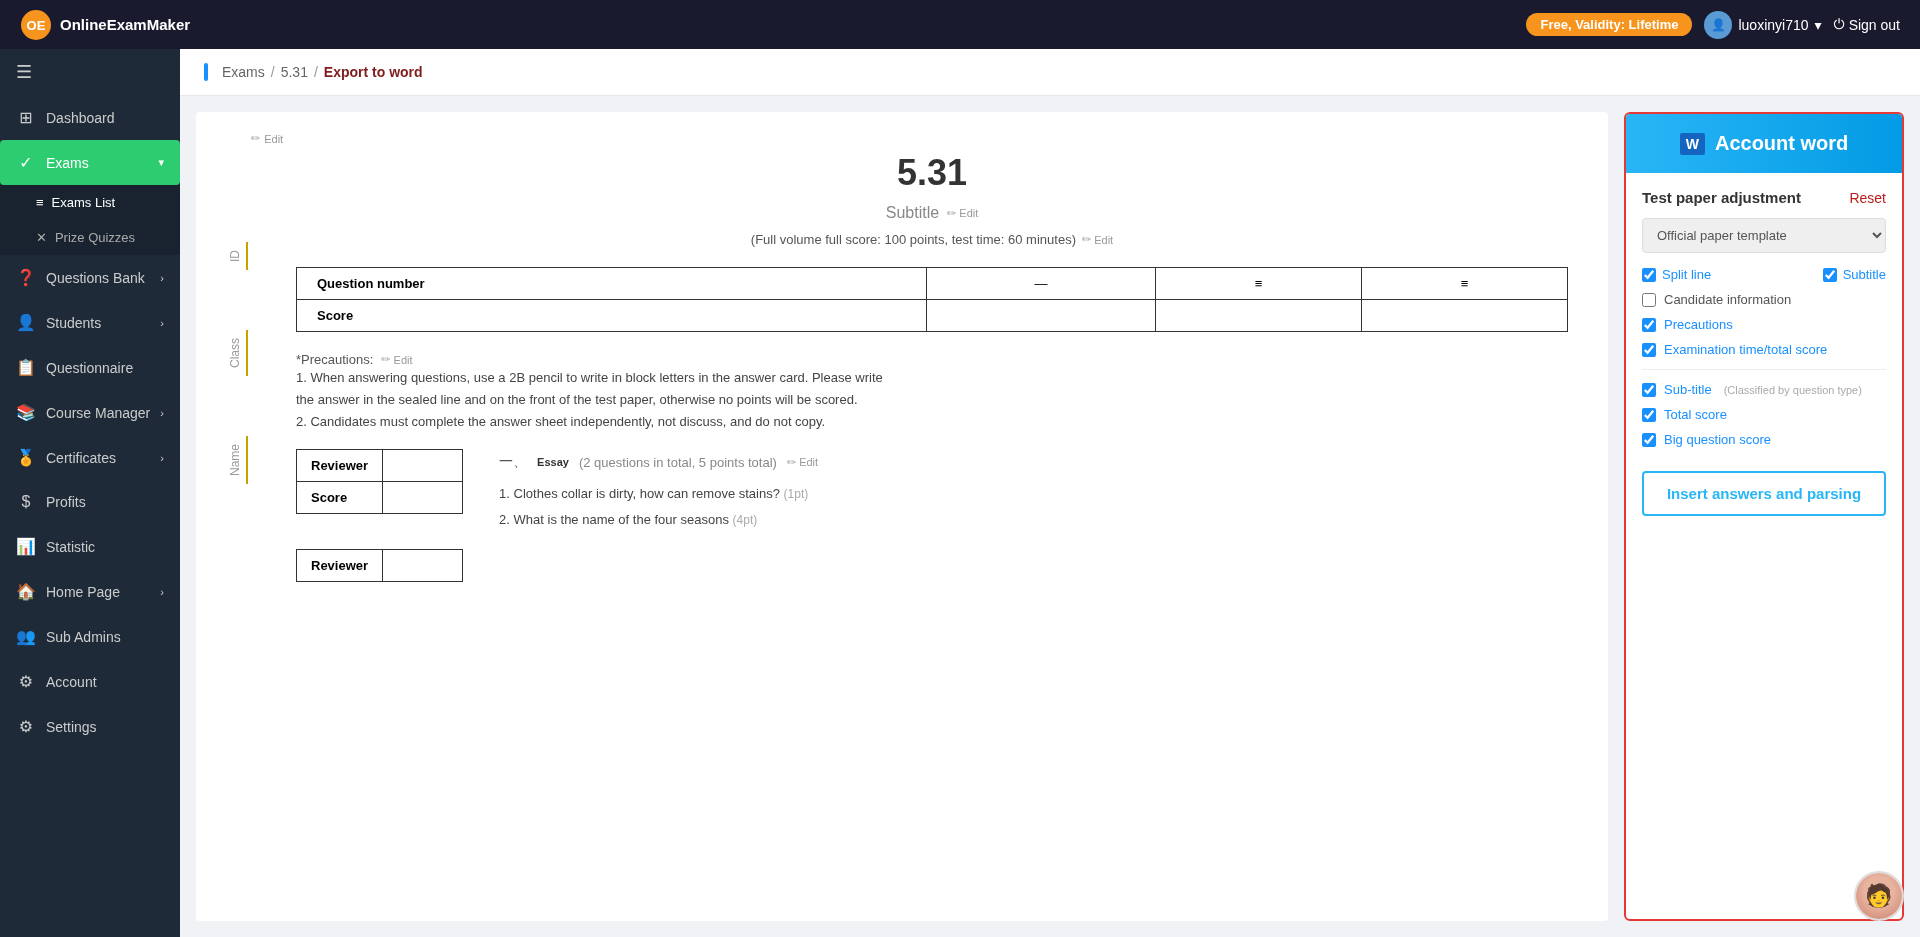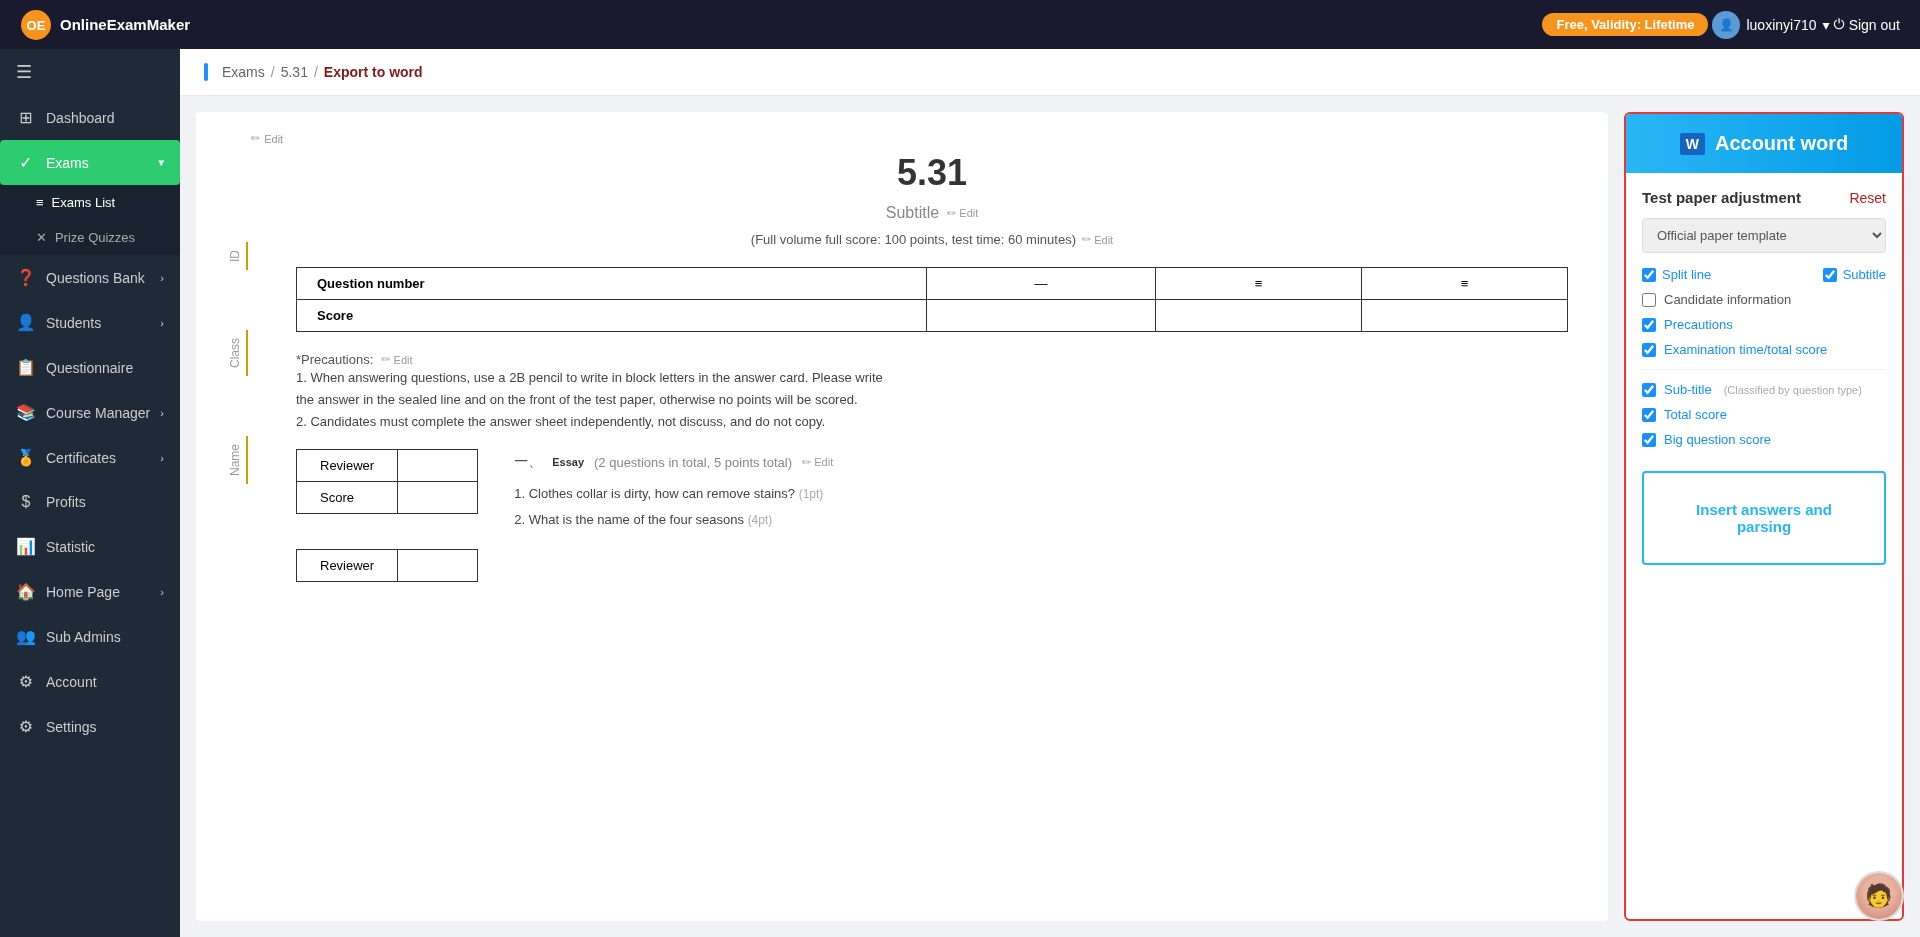--- a/index.html
+++ b/index.html
@@ -31,7 +31,7 @@
     .topbar-right {
       display: flex;
       align-items: center;
-      gap: 4px;
+      gap: 12px;
     }
     .free-badge {
       background: #f7941d;

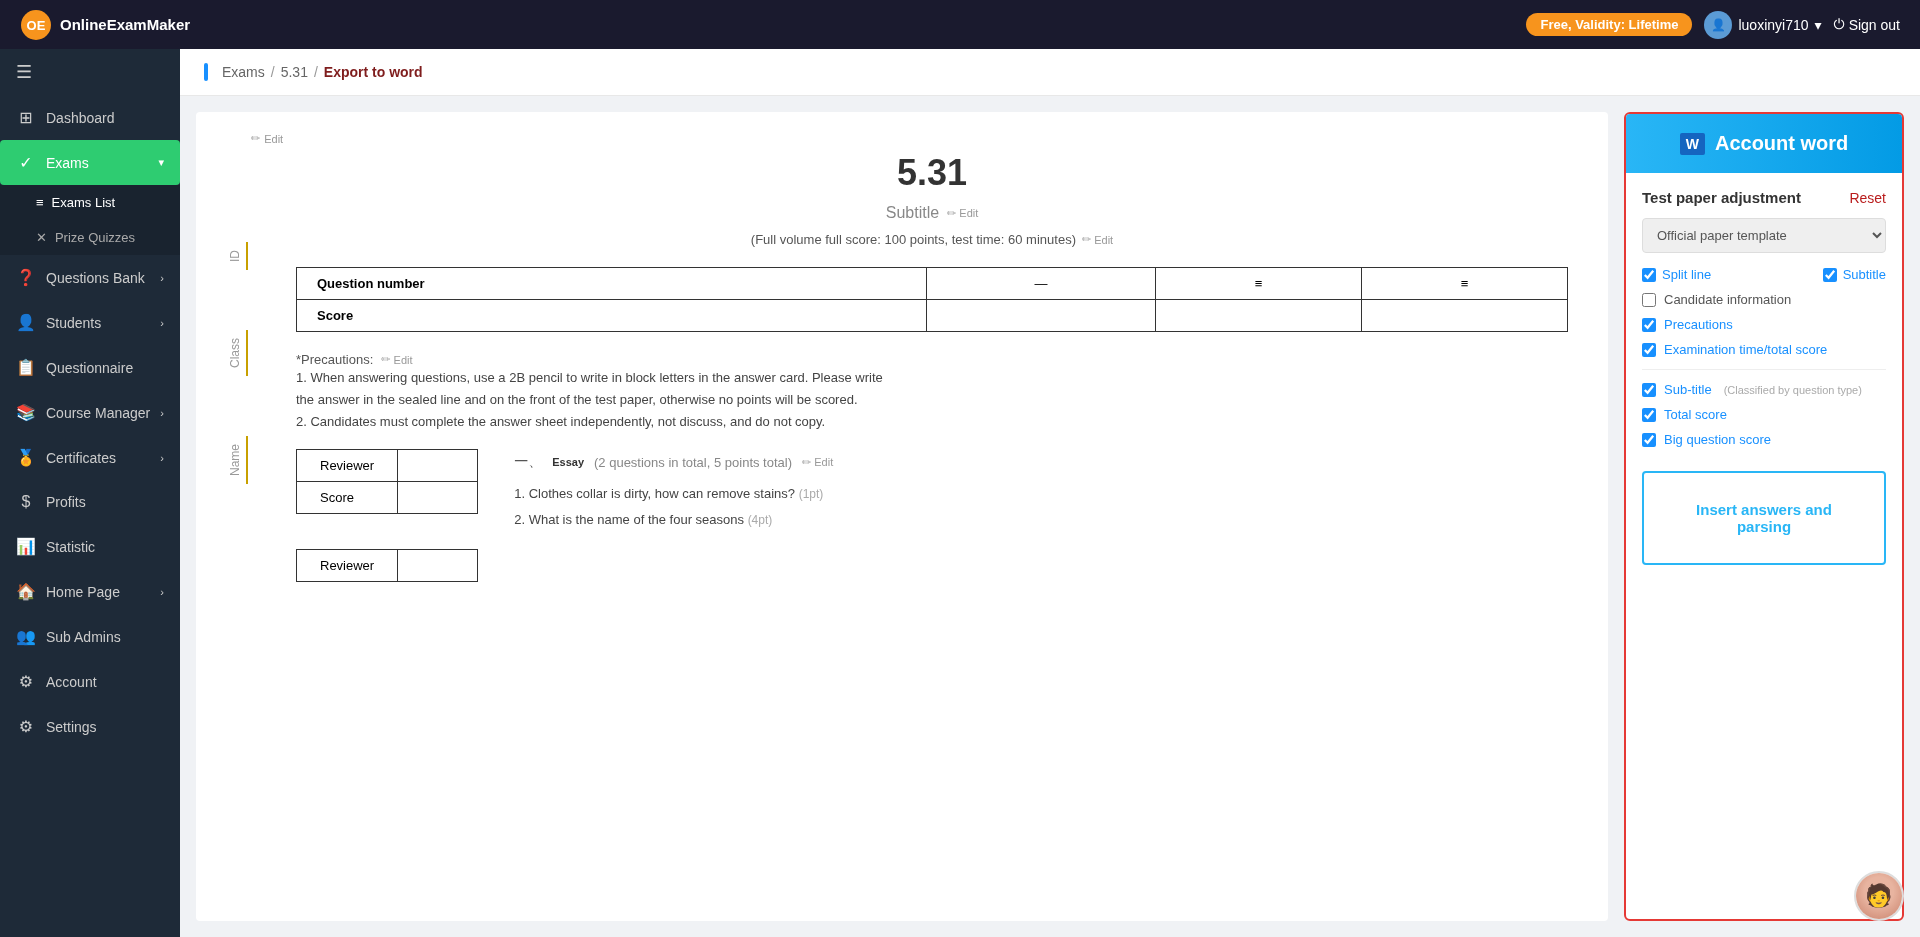--- a/index.html
+++ b/index.html
@@ -262,8 +262,8 @@
     }
     .reviewer-table td {
       border: 1px solid #333;
-      padding: 8px 23px;
-      font-weight: normal;
+      padding: 8px 14px;
+      font-weight: bold;
     }
     .section-header {
       display: flex;

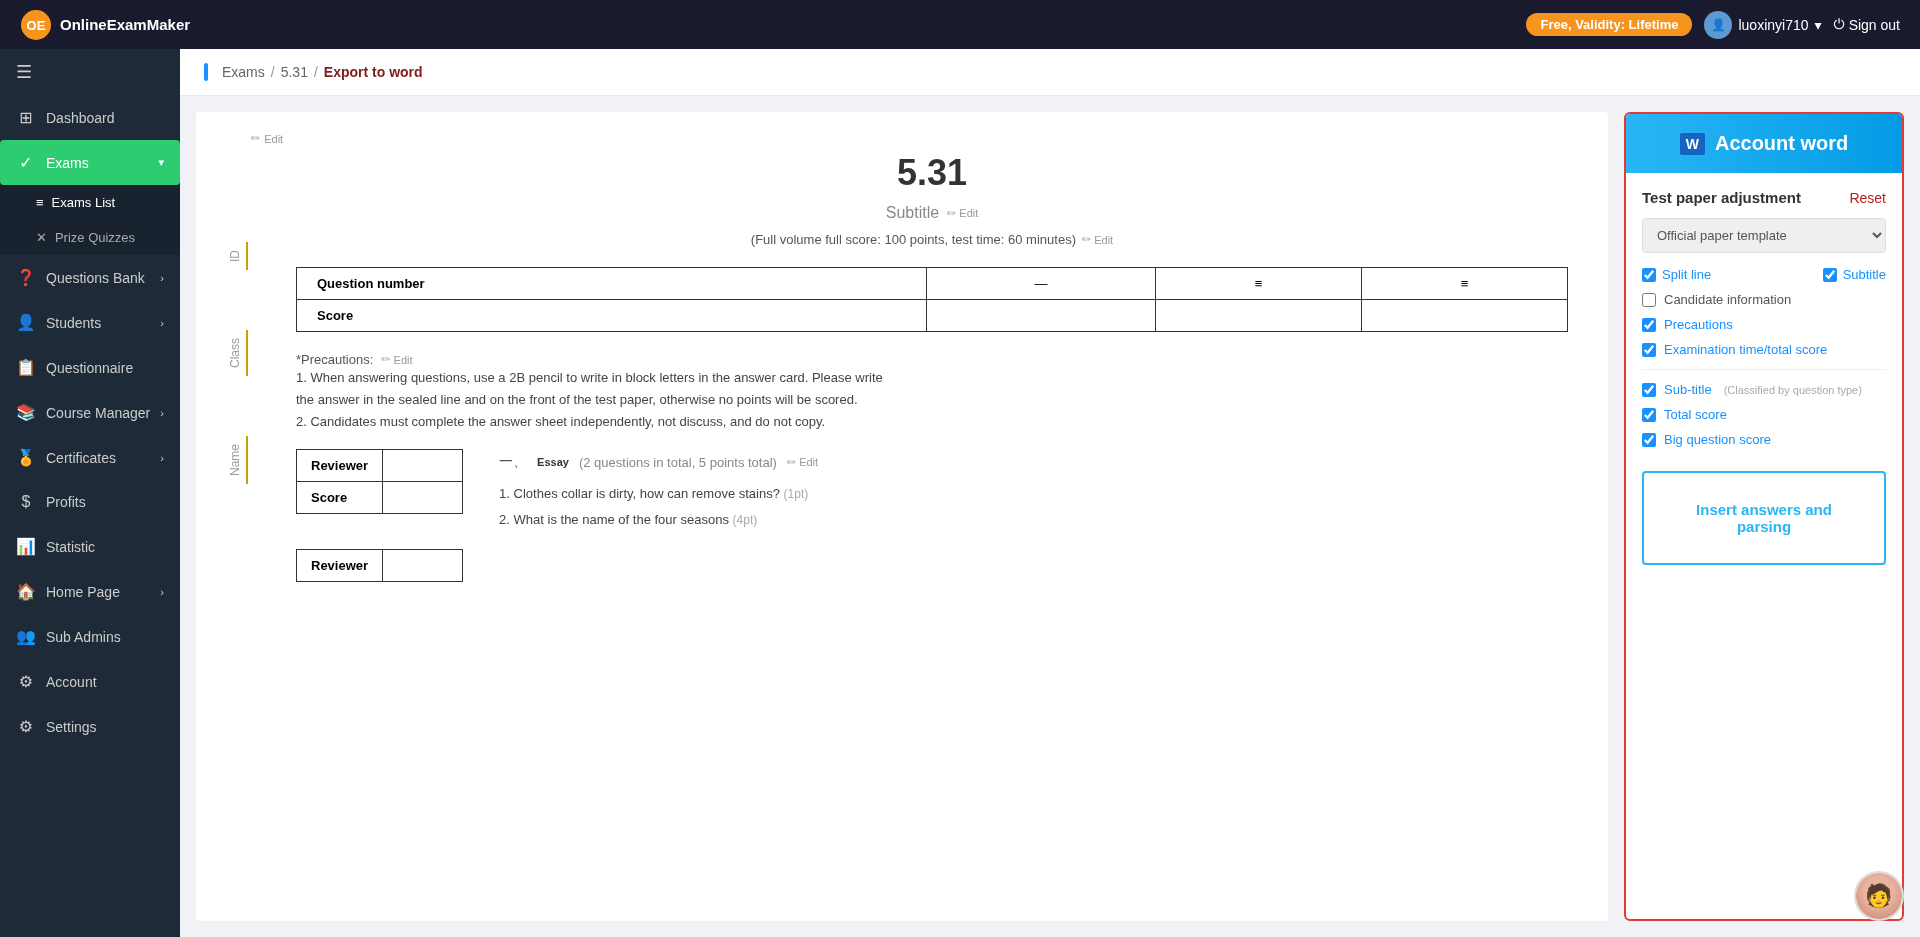--- a/index.html
+++ b/index.html
@@ -401,7 +401,7 @@
     }
     .insert-btn {
       width: 100%;
-      padding: 28px;
+      padding: 12px;
       border: 2px solid #29b6f6;
       background: white;
       color: #29b6f6;

